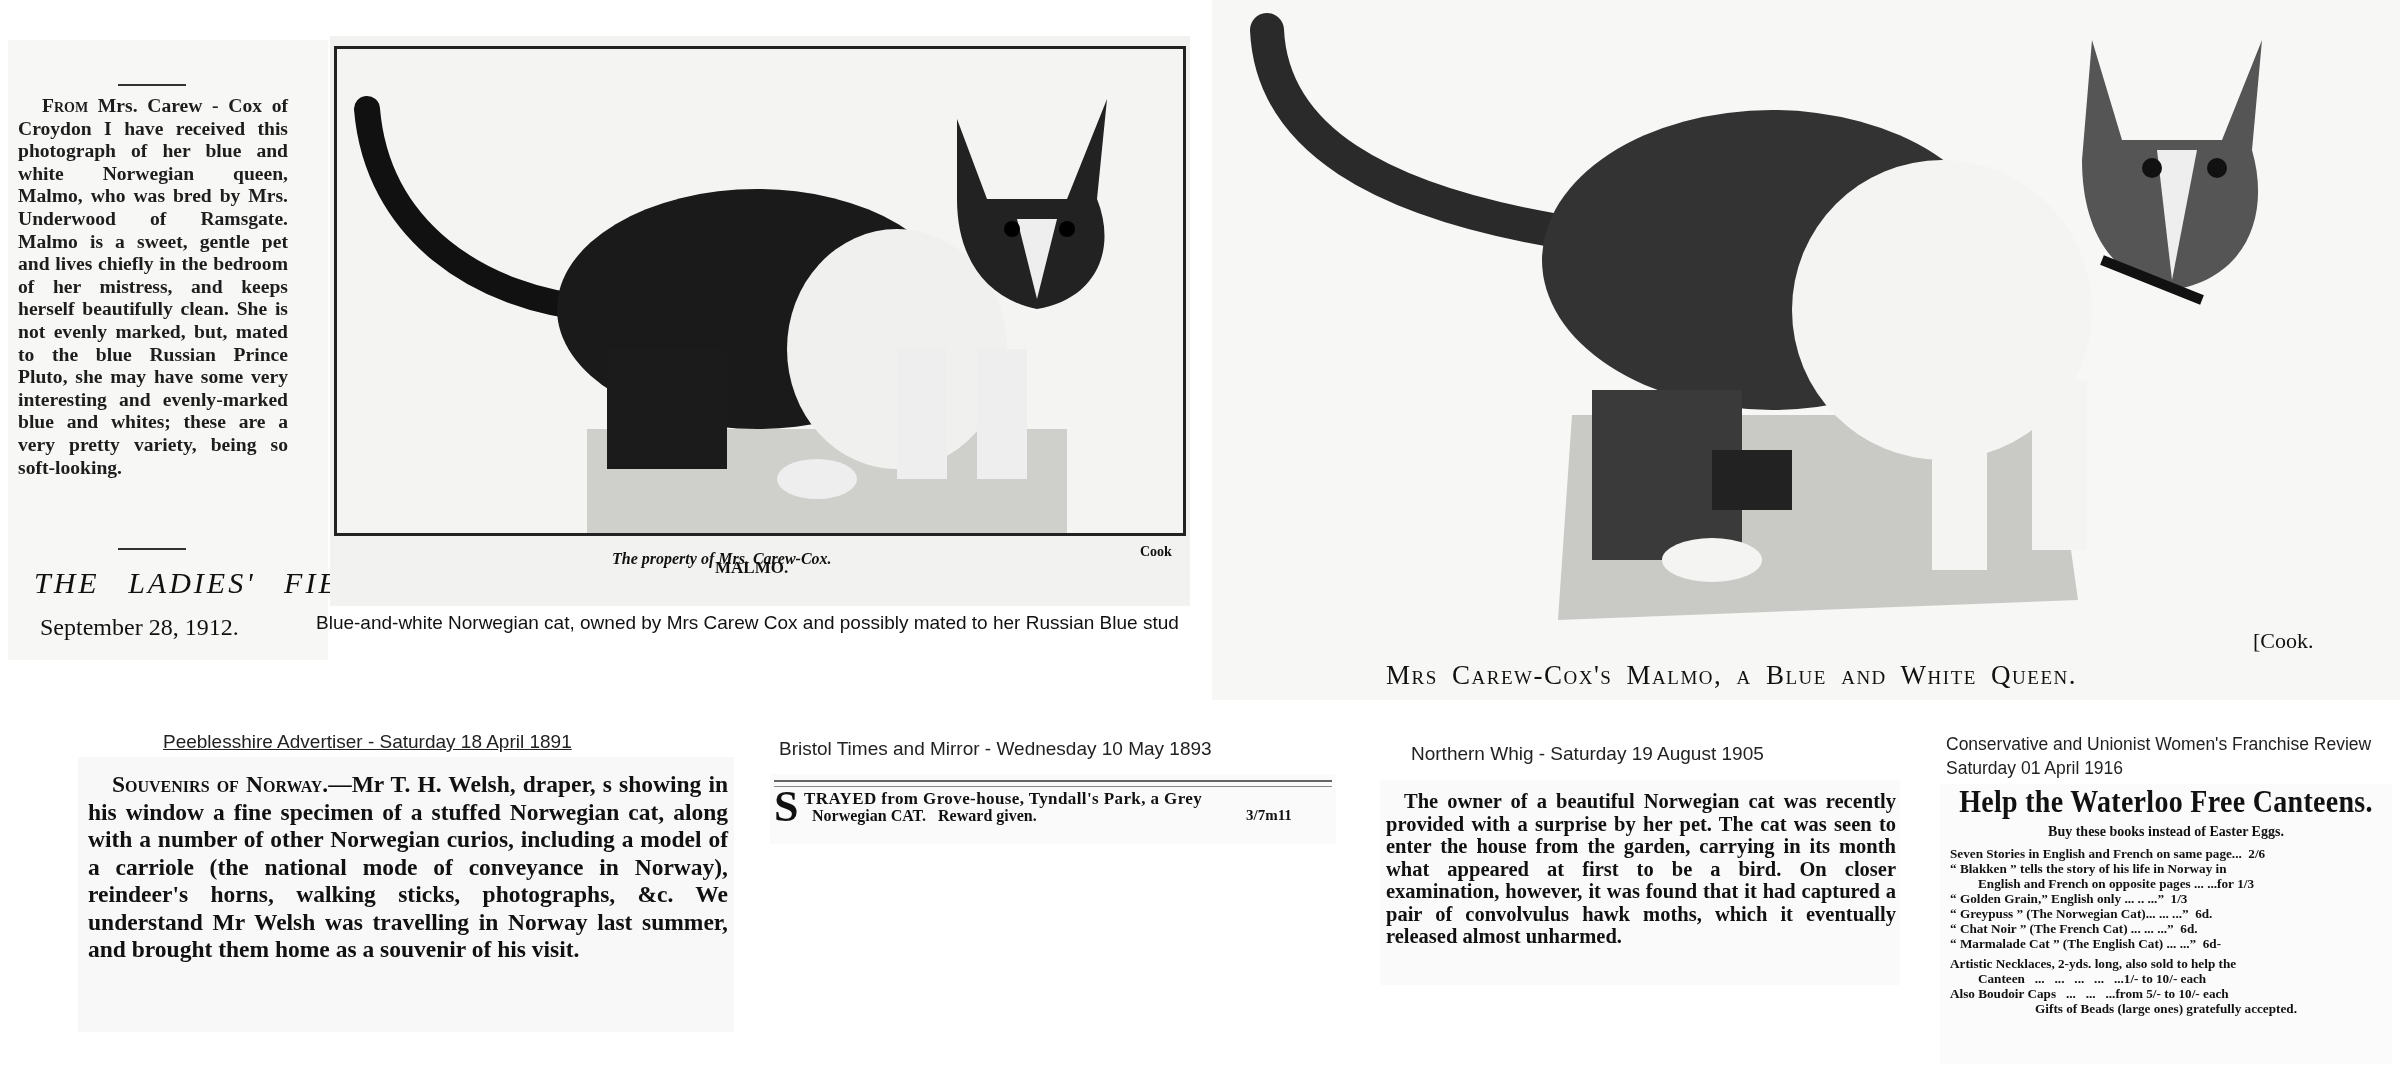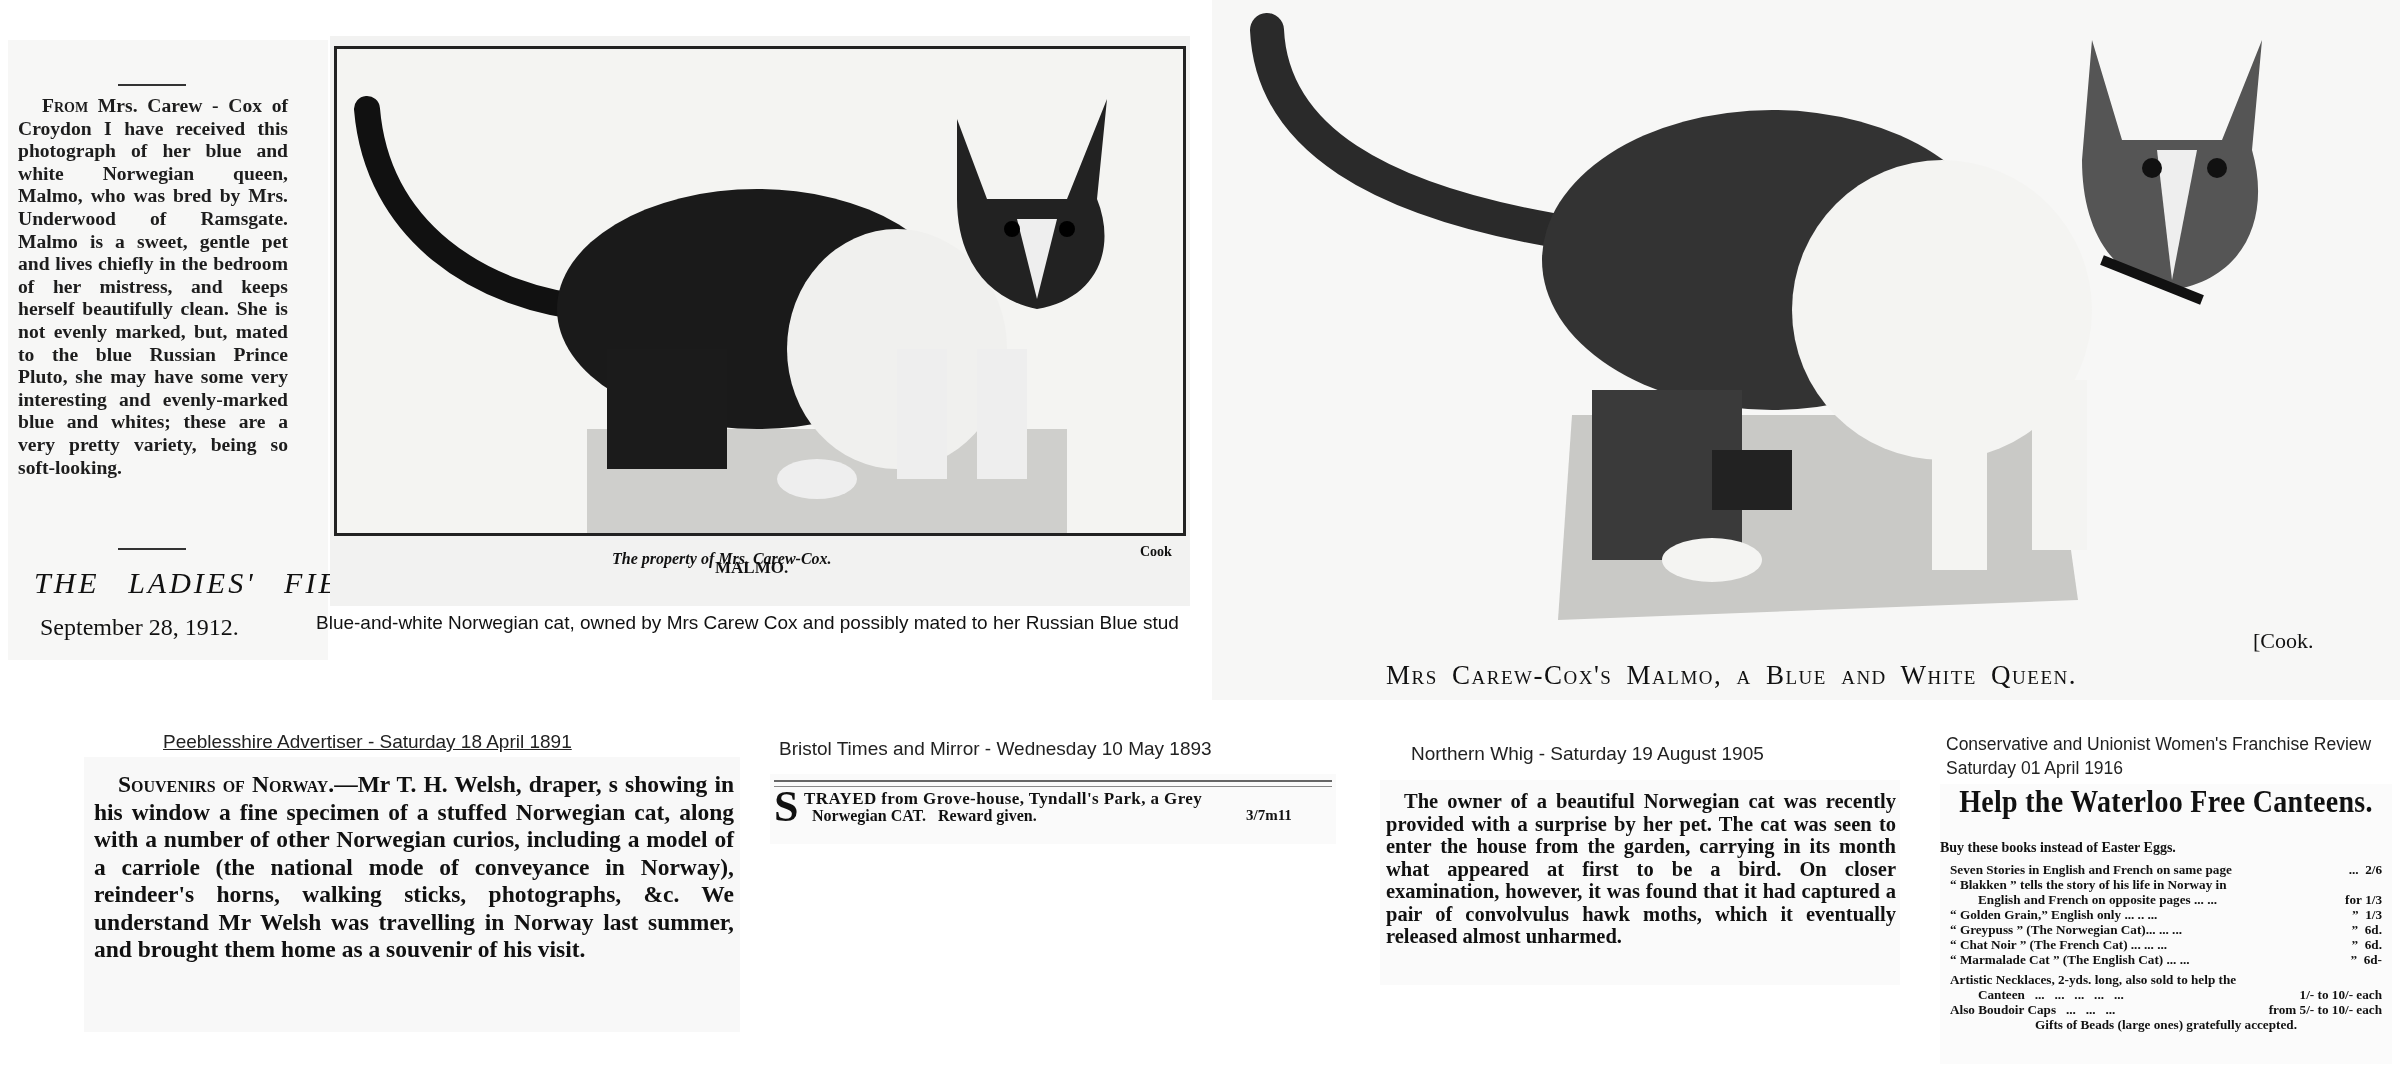--- a/index.html
+++ b/index.html
@@ -77,7 +77,7 @@
 <div class="abs serif" style="left:1386px;top:660px;font-size:27px;font-variant:small-caps;letter-spacing:1.5px;word-spacing:6px;white-space:nowrap;">Mrs Carew-Cox's Malmo, a Blue and White Queen.</div>
 
 <div class="abs caption-sans" style="left:163px;top:731px;white-space:nowrap;text-decoration:underline;">Peeblesshire Advertiser - Saturday 18 April 1891</div>
-<div class="abs clip" style="left:84px;top:757px;width:656px;height:275px;background:#f8f8f8;">
+<div class="abs clip" style="left:78px;top:757px;width:656px;height:275px;background:#f8f8f8;">
   <div class="clip-text serif" style="padding:14px 6px 0 10px;font-size:23.5px;line-height:27.5px;">
     <span style="margin-left:24px;font-variant:small-caps;">Souvenirs of Norway.</span><span>—Mr T. H. Welsh, draper, s showing in his window a fine specimen of a stuffed Norwegian cat, along with a number of other Norwegian curios, including a model of a carriole (the national mode of conveyance in Norway), reindeer's horns, walking sticks, photographs, &amp;c. We understand Mr Welsh was travelling in Norway last summer, and brought them home as a souvenir of his visit.</span>
   </div>

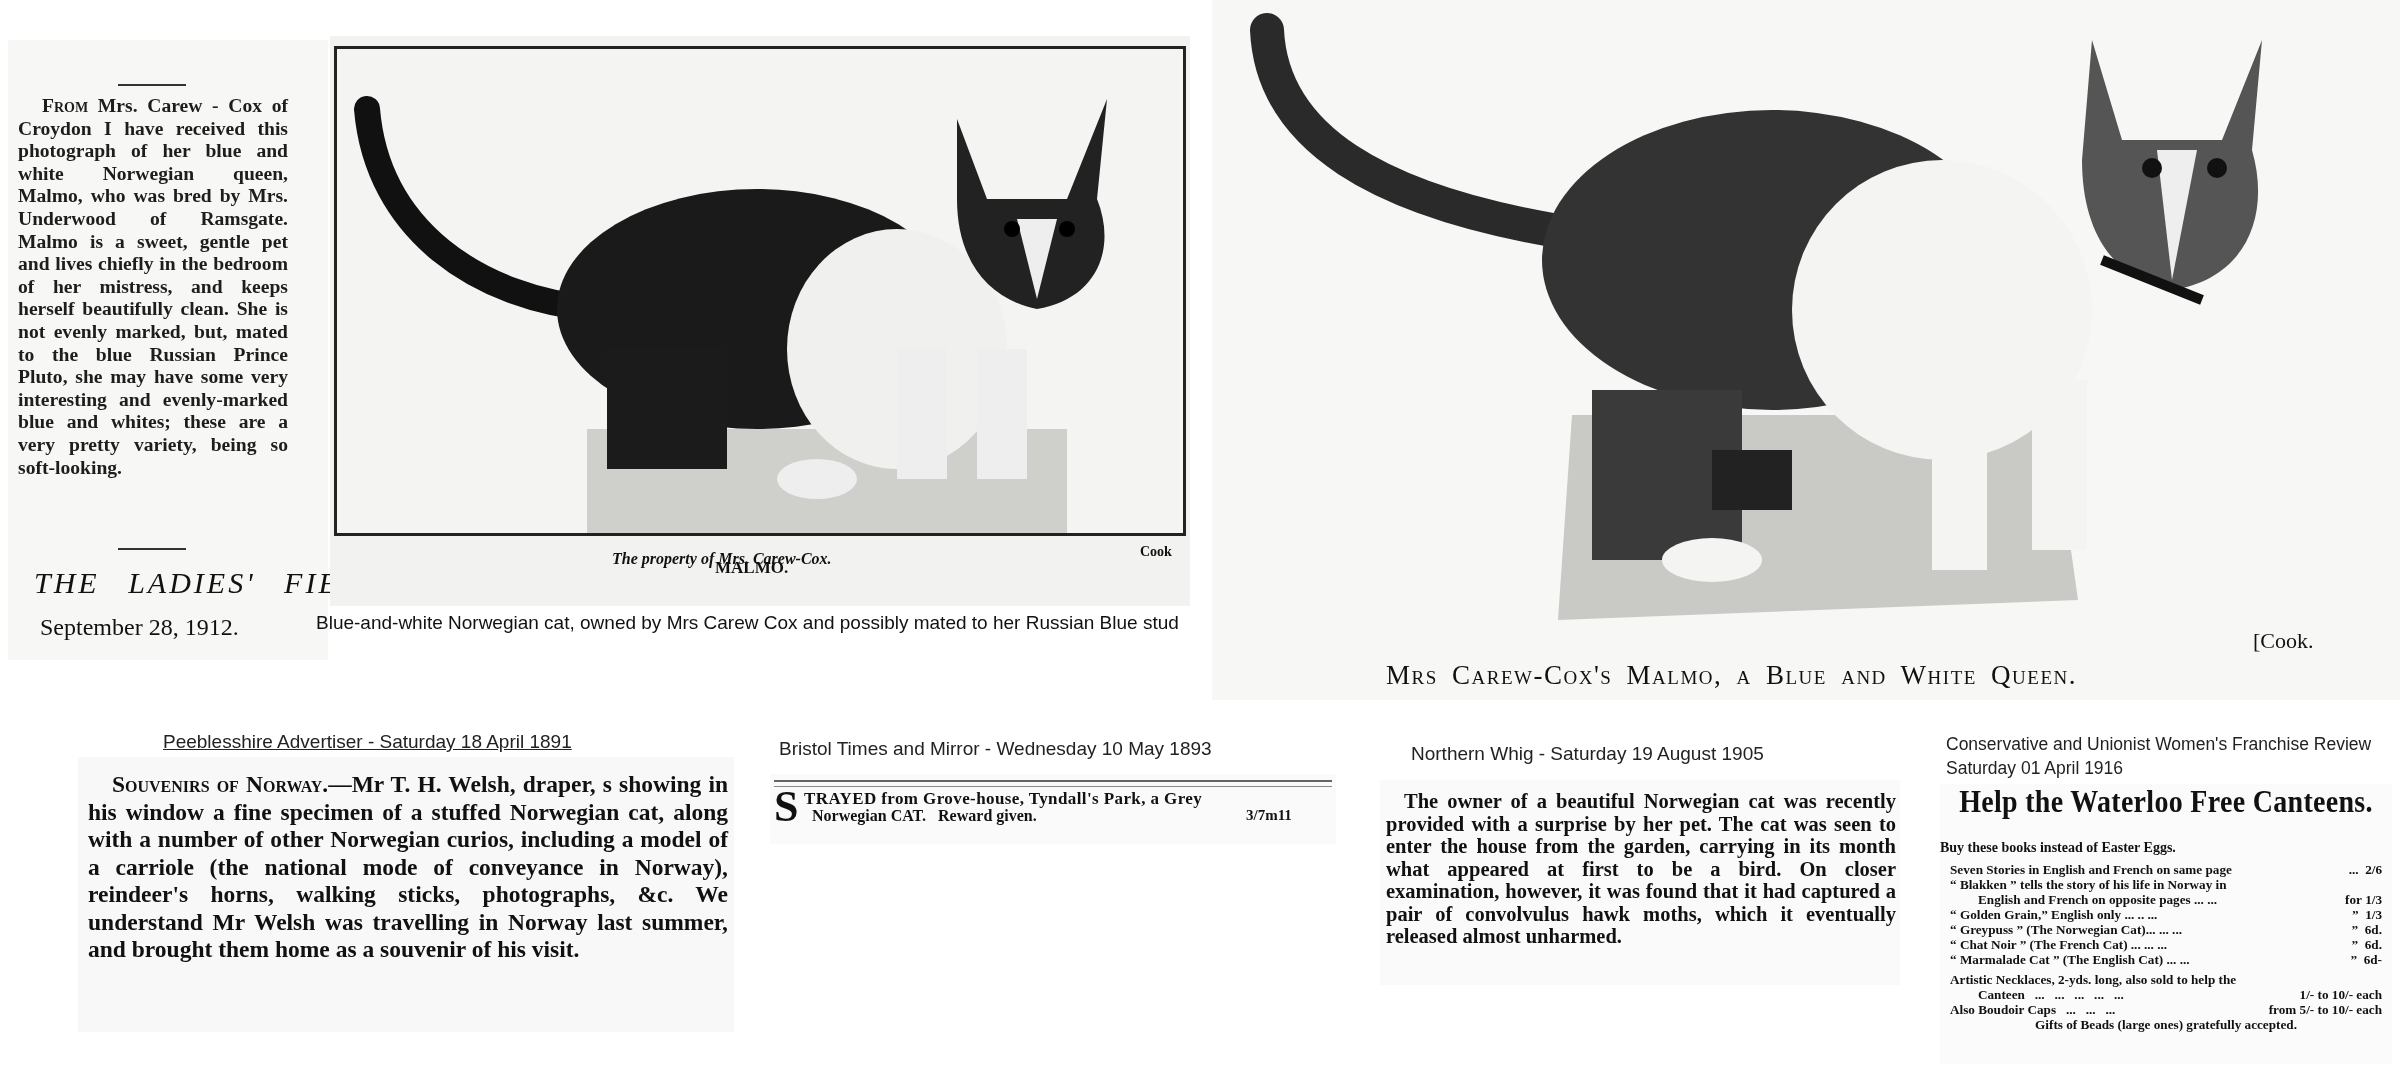--- a/index.html
+++ b/index.html
@@ -106,7 +106,7 @@
 <div class="abs caption-sans" style="left:1946px;top:758px;white-space:nowrap;font-size:17.5px;">Saturday 01 April 1916</div>
 <div class="abs" style="left:1940px;top:784px;width:452px;height:280px;background:#fbfbfb;">
   <div class="serif" style="text-align:center;font-size:28px;font-weight:bold;letter-spacing:0.3px;margin-top:2px;white-space:nowrap;transform:scaleY(1.15);">Help the Waterloo Free Canteens.</div>
-  <div class="serif" style="font-size:14px;font-weight:bold;margin-top:22px;">Buy these books instead of Easter Eggs.</div>
+  <div class="serif" style="text-align:center;font-size:14px;font-weight:bold;margin-top:6px;">Buy these books instead of Easter Eggs.</div>
   <div class="serif" style="font-size:13.2px;line-height:15px;font-weight:bold;padding:6px 10px 0 10px;">
     <div class="row">
         <span>Seven Stories in English and French on same page</span>

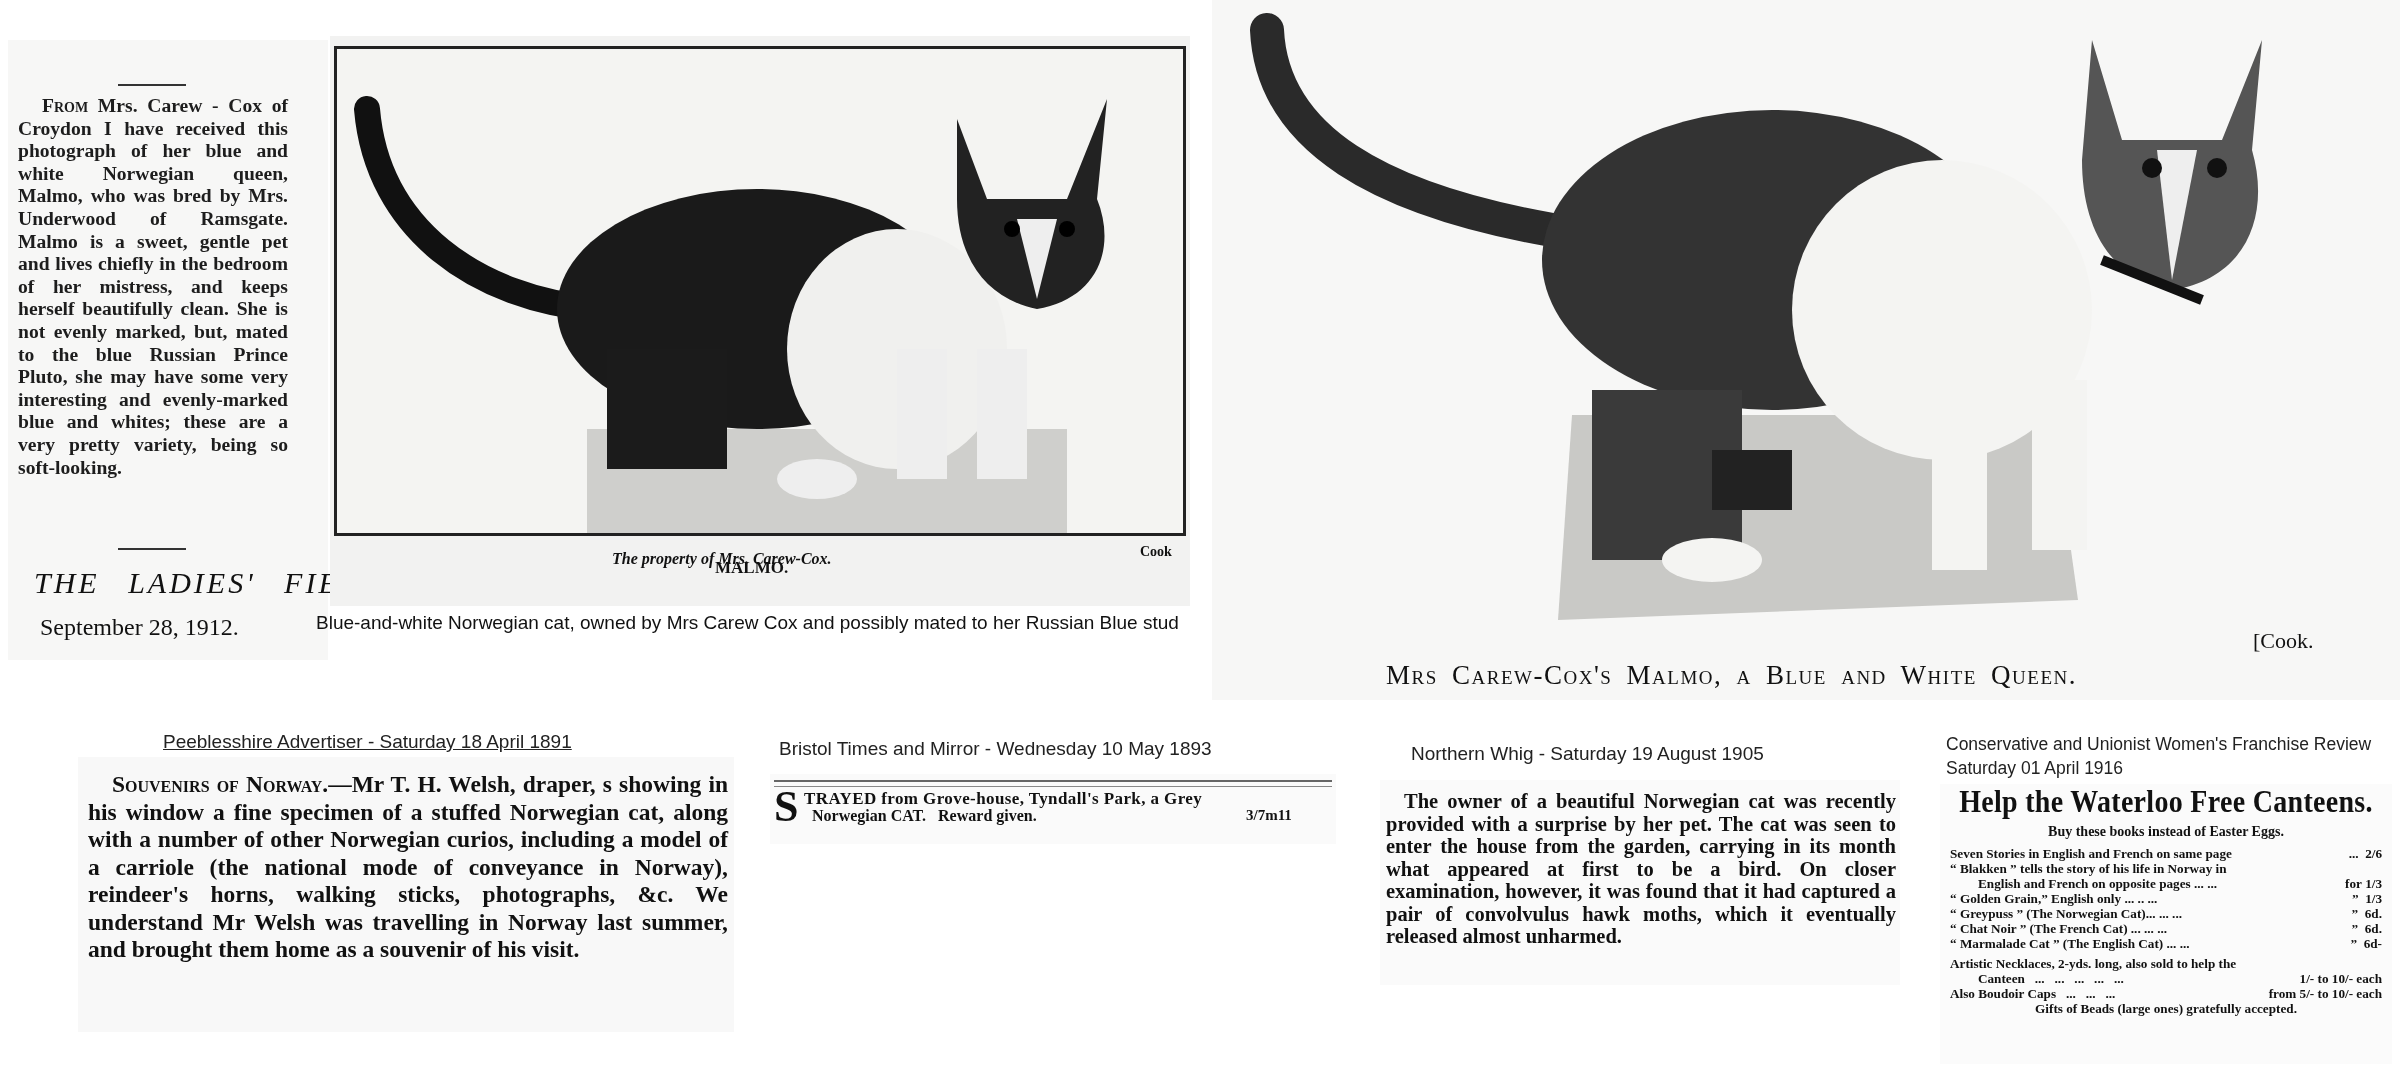--- a/index.html
+++ b/index.html
@@ -18,7 +18,7 @@
   .frame{border:3px solid #222;box-sizing:border-box;background:#f4f4f2;overflow:hidden;}
   
   .clip-text{font-weight:bold;text-align:justify;color:#111;}
-  .row{display:flex;justify-content:space-between;white-space:nowrap;}
+  .row{display:flex;white-space:nowrap;}
 </style>
 </head>
 <body>

